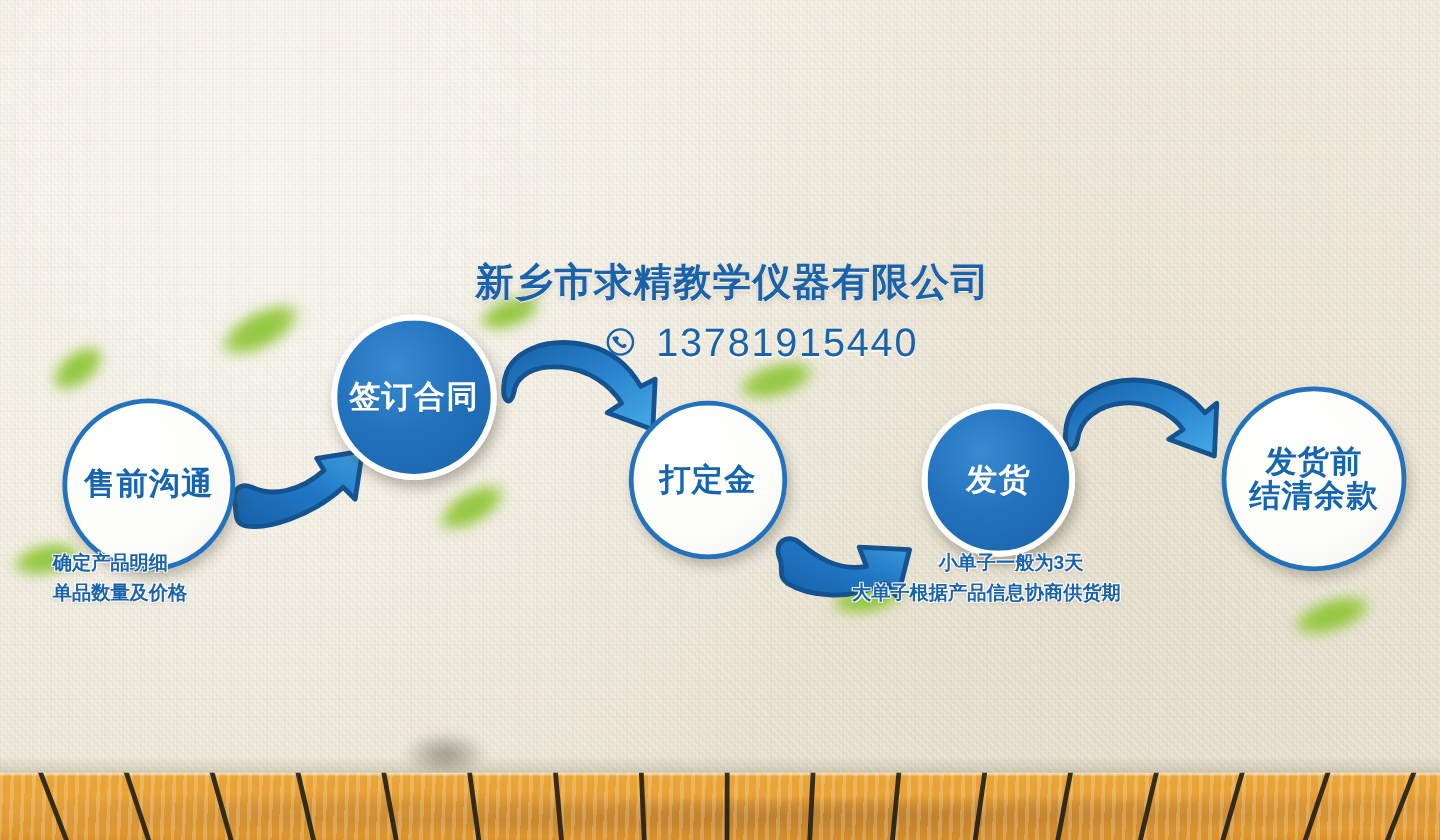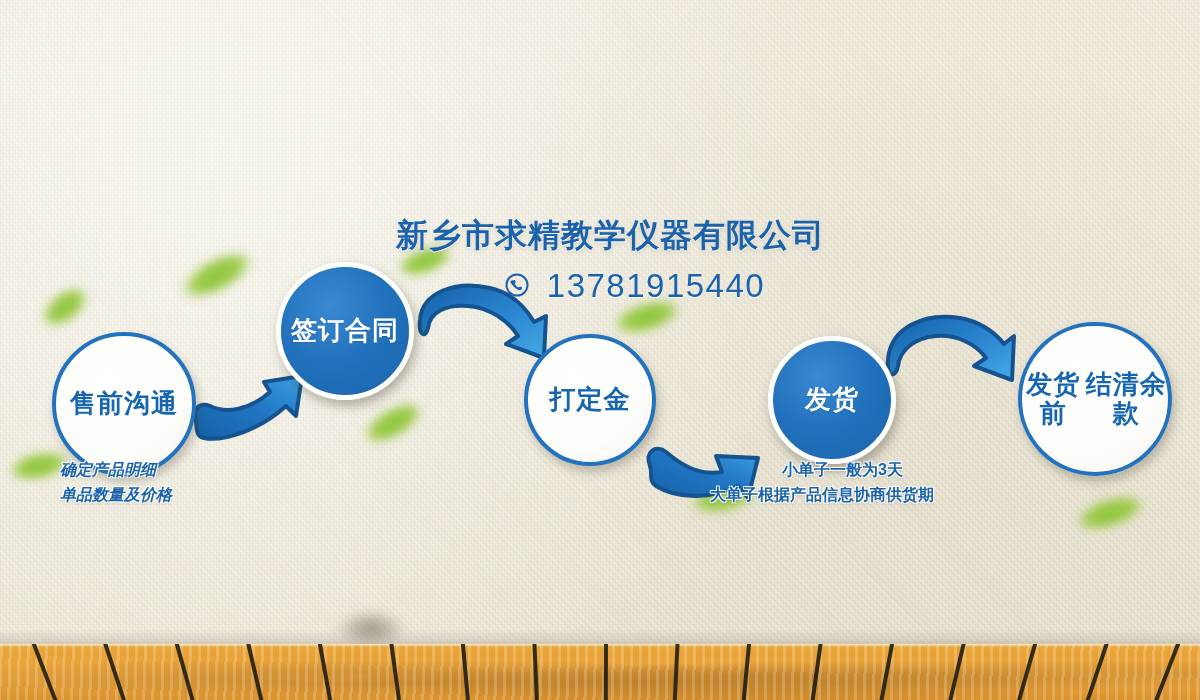--- a/index.html
+++ b/index.html
@@ -236,7 +236,7 @@
     <div>大单子根据产品信息协商供货期</div>
   </div>
 
-  <div class="node light" style="left:1018px; top:322px; width:154px; height:154px; flex-direction:row;">
+  <div class="node light" style="left:1018px; top:322px; width:154px; height:154px; flex-direction:column;">
     <span class="label">发货前</span>
     <span class="label">结清余款</span>
   </div>

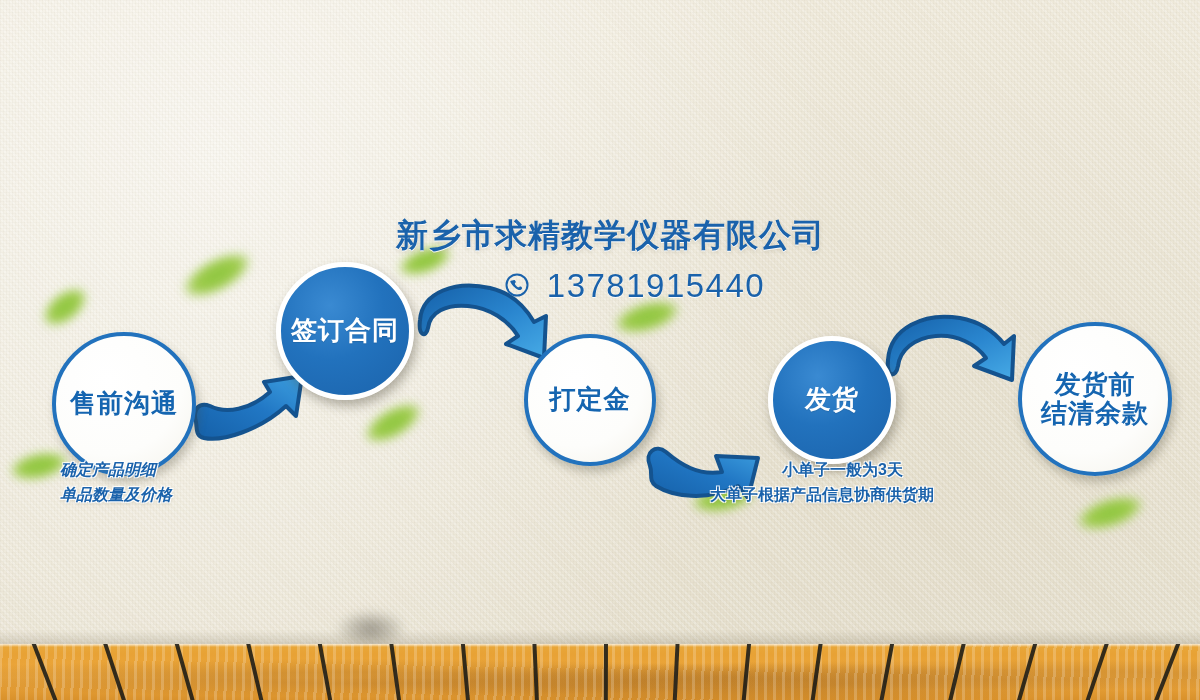--- a/index.html
+++ b/index.html
@@ -215,7 +215,7 @@
   <div class="node light" style="left:52px; top:332px; width:144px; height:144px;">
     <span class="label">售前沟通</span>
   </div>
-  <div class="caption" style="left:60px; top:458px;font-style:italic;">
+  <div class="caption" style="left:44px; top:458px;">
     <div>确定产品明细</div>
     <div>单品数量及价格</div>
   </div>

